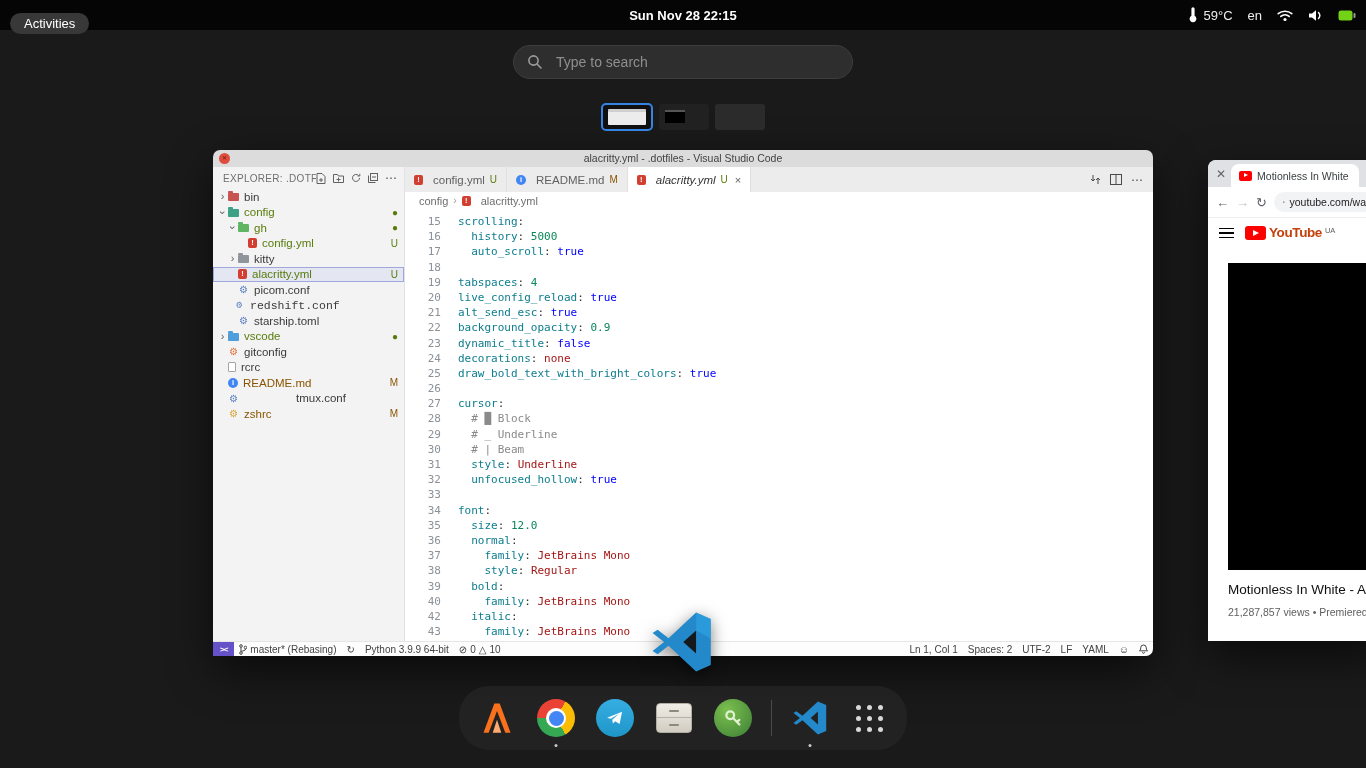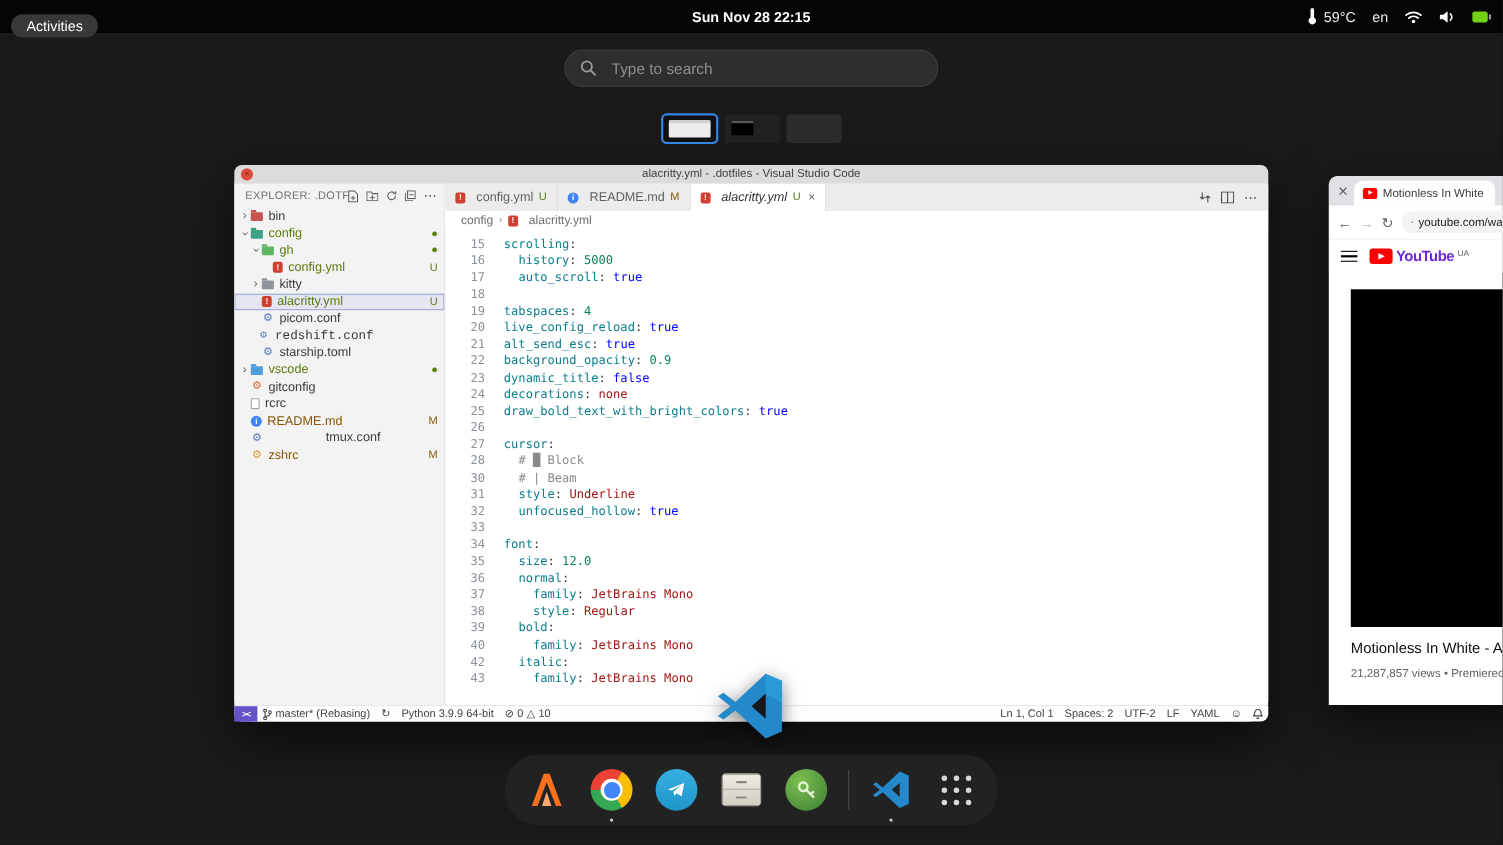--- a/index.html
+++ b/index.html
@@ -145,7 +145,7 @@
   .ytplay { width:21px; height:14px; background:#f00; border-radius:3px; position:relative; }
   .ytplay::after { content:""; position:absolute; left:8px; top:3.5px; border-left:6px solid #fff;
           border-top:3.5px solid transparent; border-bottom:3.5px solid transparent; }
-  .yttext { font-size:13.5px; font-weight:700; color:#6d28d9; letter-spacing:-.4px; line-height:14px; }
+  .yttext { font-size:13.5px; font-weight:700; color:#c2410c; letter-spacing:-.4px; line-height:14px; }
   .ytregion { font-size:7.5px; color:#606060; }
   .cvideo { margin-left:20px; height:307px; margin-top:15px; background:#000; }
   .ctitle { margin:12px 0 0 20px; font-size:13.5px; color:#0f0f0f; white-space:nowrap; }

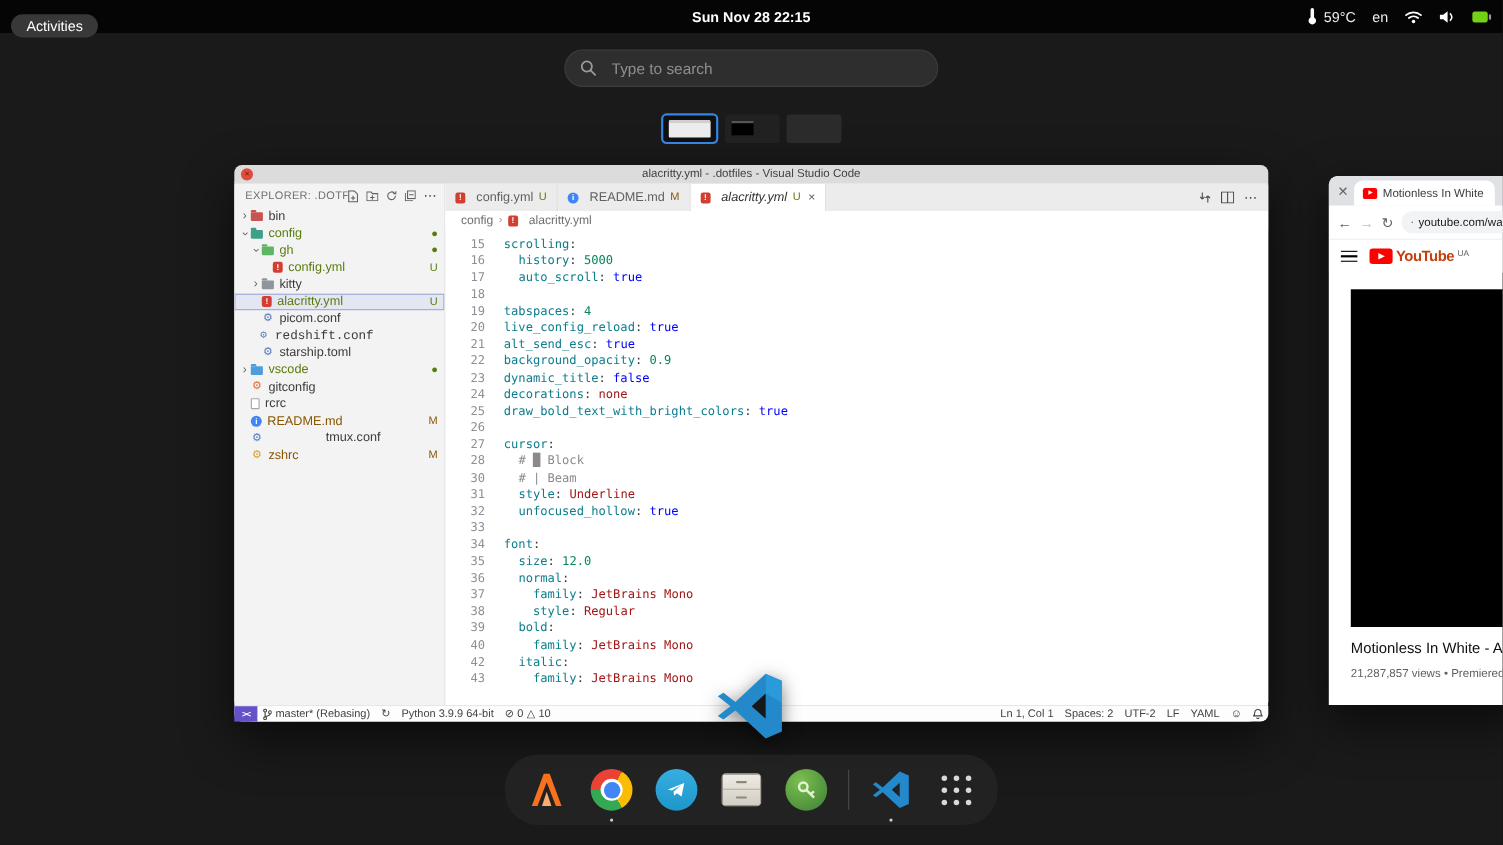--- a/index.html
+++ b/index.html
@@ -400,6 +400,7 @@
             <div class="eline"><span class="ln">26</span></div>
             <div class="eline"><span class="ln">27</span><span class="sg-k">cursor</span><span class="sg-p">:</span></div>
             <div class="eline"><span class="ln">28</span><span class="sg-p">  </span><span class="sg-c"># █ Block</span></div>
+            <div class="eline"><span class="ln">29</span><span class="sg-p">  </span><span class="sg-c"># _ Underline</span></div>
             <div class="eline"><span class="ln">30</span><span class="sg-p">  </span><span class="sg-c"># | Beam</span></div>
             <div class="eline"><span class="ln">31</span><span class="sg-p">  </span><span class="sg-k">style</span><span class="sg-p">: </span><span class="sg-s">Underline</span></div>
             <div class="eline"><span class="ln">32</span><span class="sg-p">  </span><span class="sg-k">unfocused_hollow</span><span class="sg-p">: </span><span class="sg-b">true</span></div>

